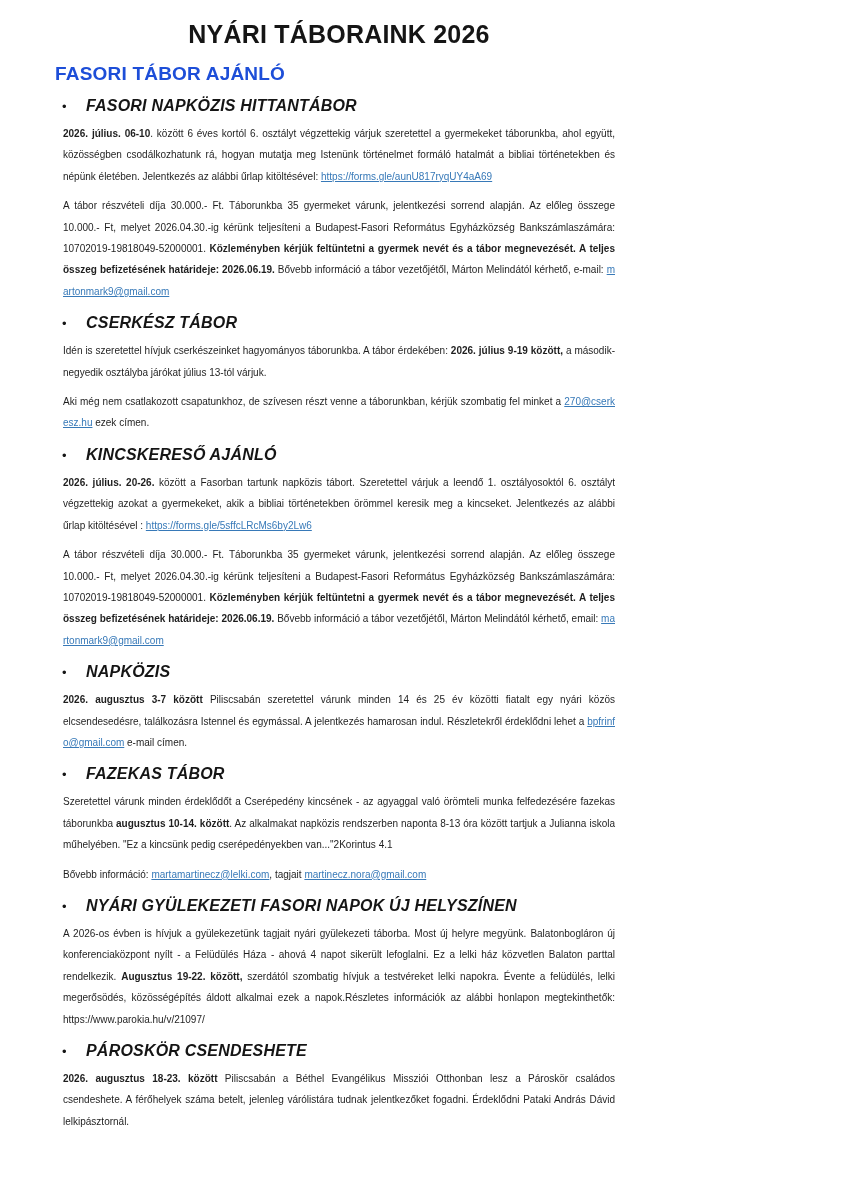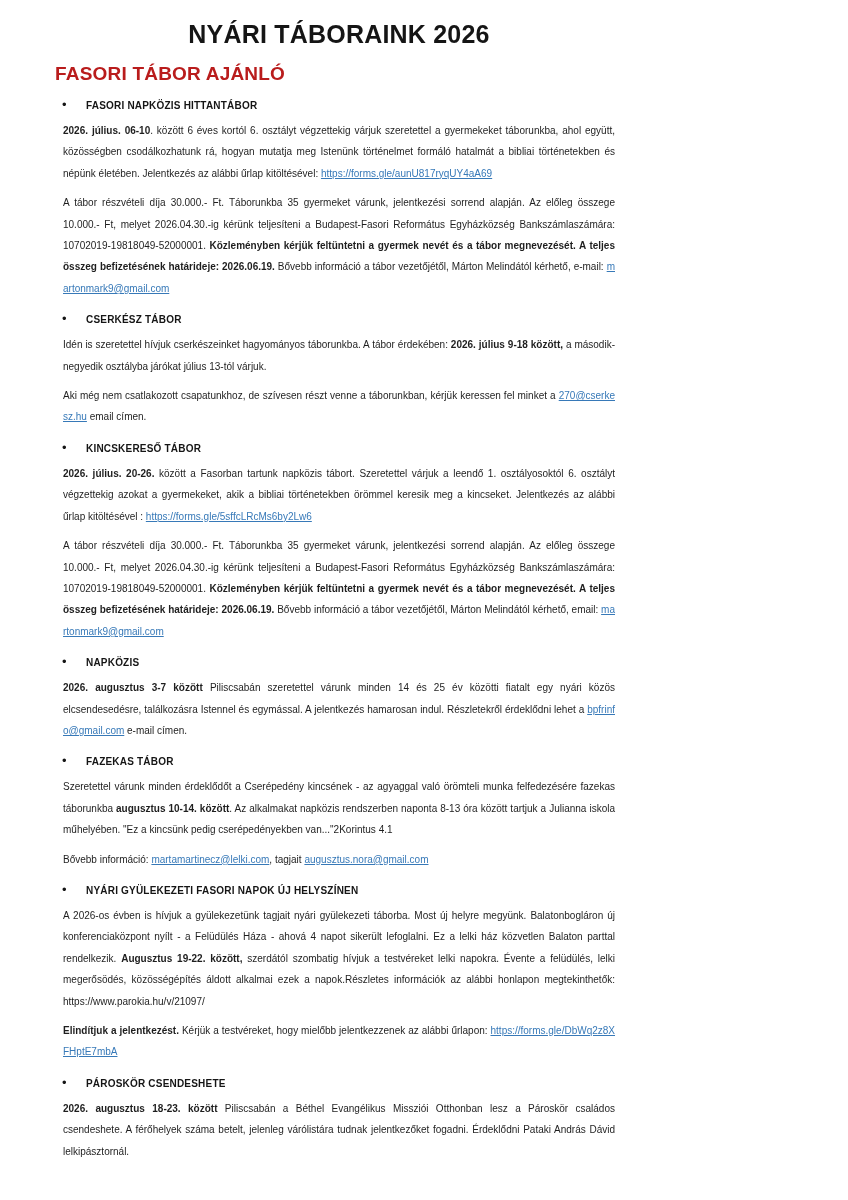--- a/index.html
+++ b/index.html
@@ -32,7 +32,7 @@
   .section-heading {
     font-size: 19px;
     font-weight: bold;
-    color: #b91c1c;
+    color: #1d4ed8;
     margin: 14px 0 12px 0;
     letter-spacing: 0.2px;
   }

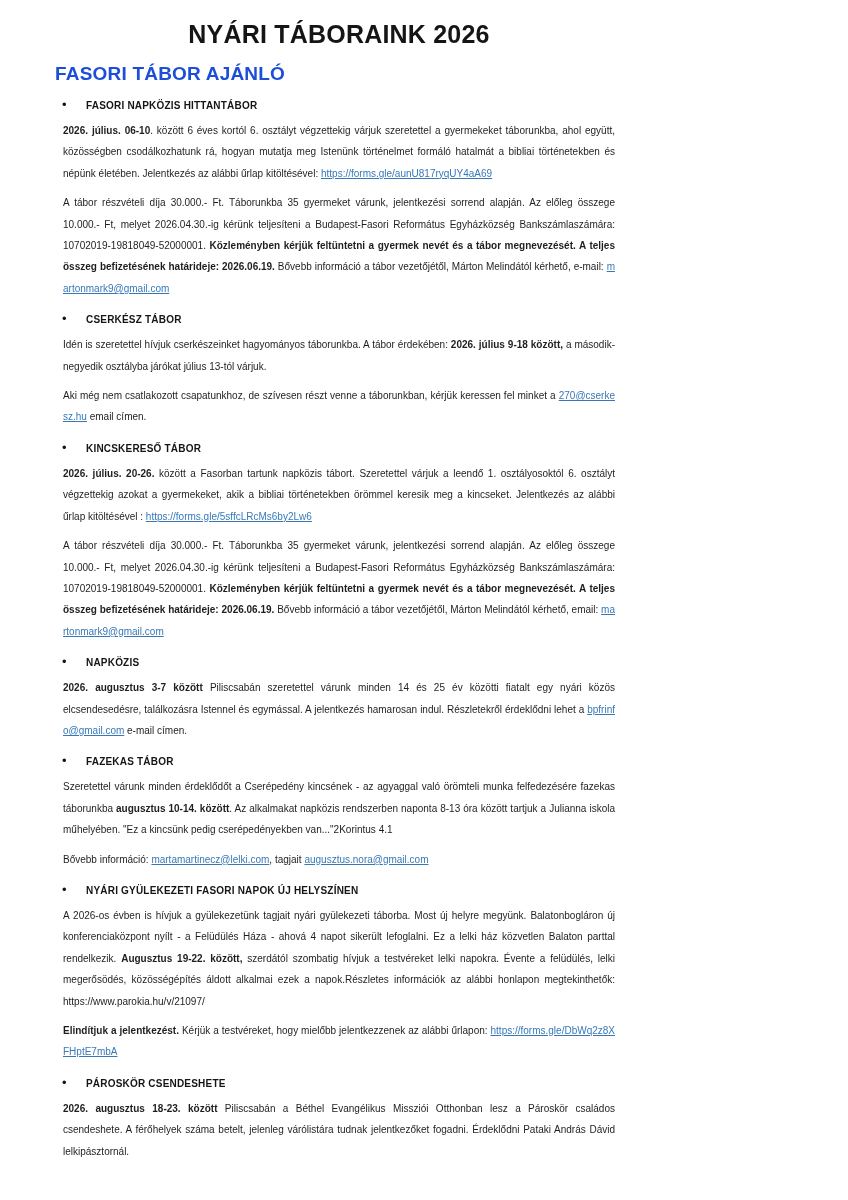--- a/index.html
+++ b/index.html
@@ -50,10 +50,11 @@
     color: #151515;
   }
   .item-heading {
-    font-size: 10px;
+    font-size: 16px;
     font-weight: bold;
     color: #151515;
     letter-spacing: 0.2px;
+    font-style: italic;
   }
   .body-par {
     margin: 8px;

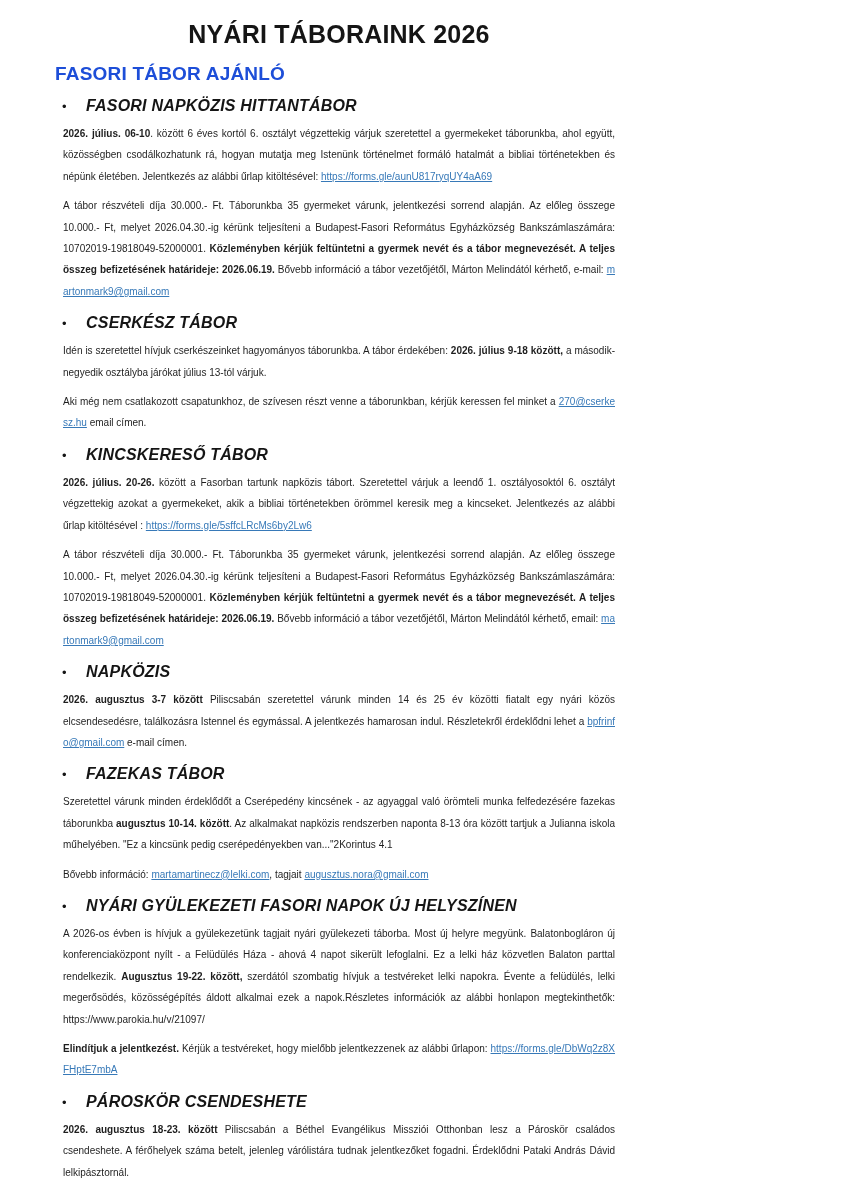--- a/index.html
+++ b/index.html
@@ -97,7 +97,7 @@
       <span class="item-heading">CSERKÉSZ TÁBOR</span>
     </div>
     <div>
-              <p class="body-par"><span class="plain">Idén is szeretettel hívjuk cserkészeinket hagyományos táborunkba. A tábor érdekében: </span><span class="bold">2026. július 9-18 között,</span><span class="plain"> a második-negyedik osztályba járókat július 13-tól várjuk.</span></p>
+              <p class="body-par"><span class="plain">Idén is szeretettel hívjuk cserkészeinket hagyományos táborunkba. A tábor érdekében: </span><span class="bold">2026. július 9-19 között,</span><span class="plain"> a második-negyedik osztályba járókat július 13-tól várjuk.</span></p>
               <p class="body-par"><span class="plain">Aki még nem csatlakozott csapatunkhoz, de szívesen részt venne a táborunkban, kérjük keressen fel minket a </span><a href="#" class="doc-link">270@cserkesz.hu</a><span class="plain"> email címen.</span></p>
             </div>
   </div>

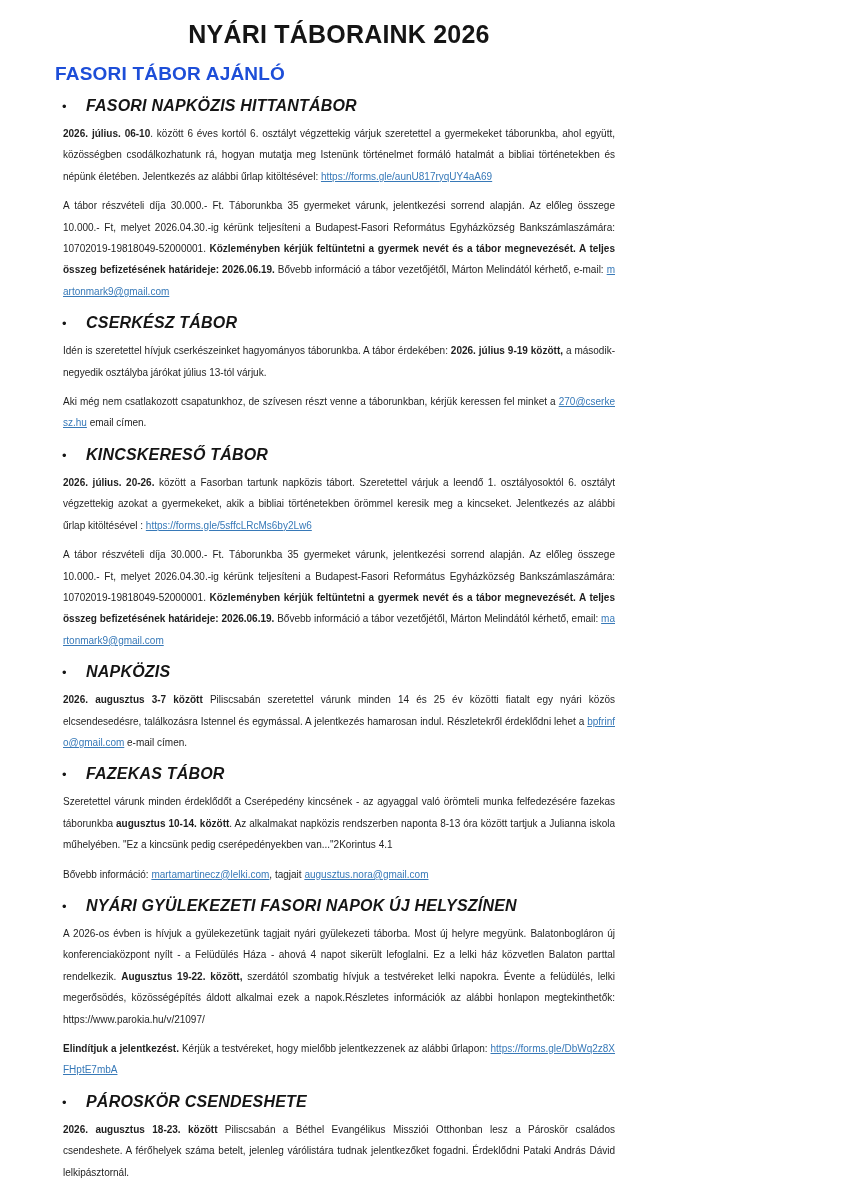--- a/index.html
+++ b/index.html
@@ -98,7 +98,7 @@
     </div>
     <div>
               <p class="body-par"><span class="plain">Idén is szeretettel hívjuk cserkészeinket hagyományos táborunkba. A tábor érdekében: </span><span class="bold">2026. július 9-19 között,</span><span class="plain"> a második-negyedik osztályba járókat július 13-tól várjuk.</span></p>
-              <p class="body-par"><span class="plain">Aki még nem csatlakozott csapatunkhoz, de szívesen részt venne a táborunkban, kérjük keressen fel minket a </span><a href="#" class="doc-link">270@cserkesz.hu</a><span class="plain"> email címen.</span></p>
+              <p class="body-par"><span class="plain">Aki még nem csatlakozott csapatunkhoz, de szívesen részt venne a táborunkban, kérjük szombatig fel minket a </span><a href="#" class="doc-link">270@cserkesz.hu</a><span class="plain"> email címen.</span></p>
             </div>
   </div>
           <div class="camp-item">

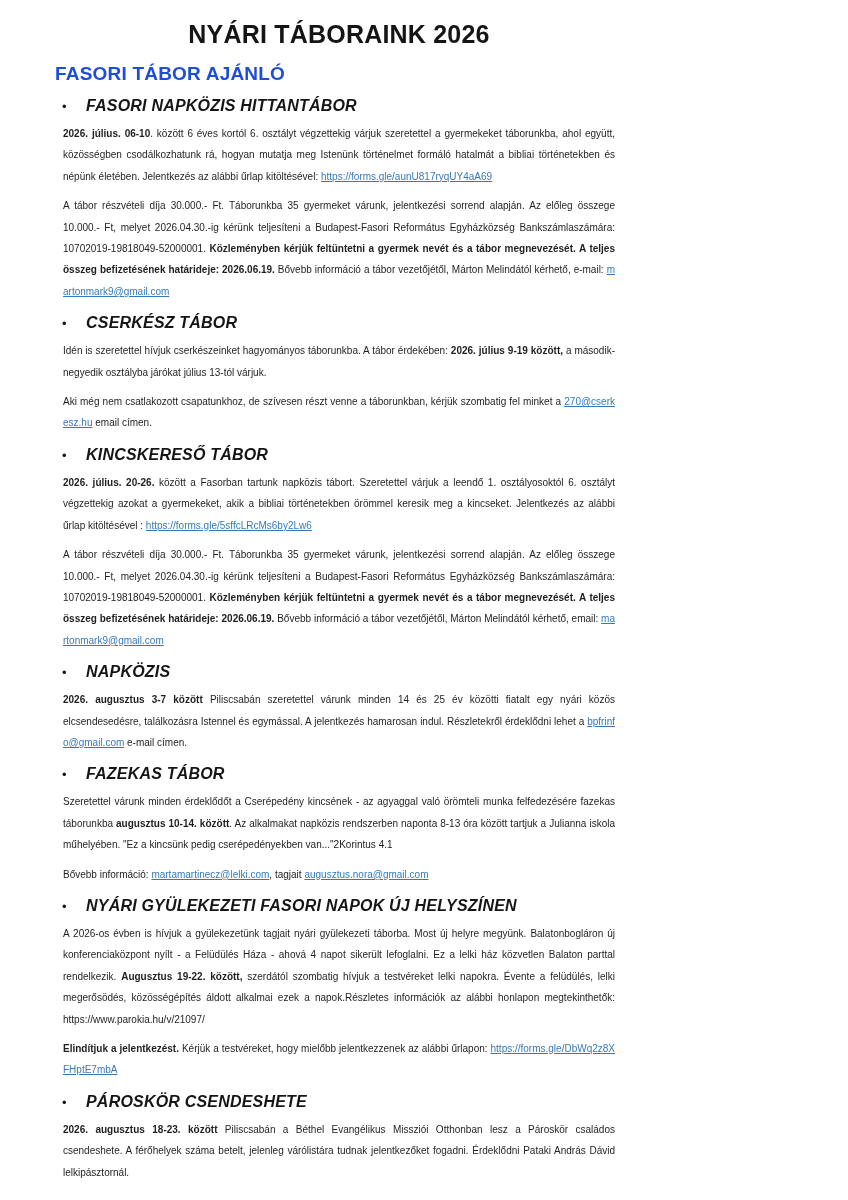--- a/index.html
+++ b/index.html
@@ -98,7 +98,7 @@
     </div>
     <div>
               <p class="body-par"><span class="plain">Idén is szeretettel hívjuk cserkészeinket hagyományos táborunkba. A tábor érdekében: </span><span class="bold">2026. július 9-19 között,</span><span class="plain"> a második-negyedik osztályba járókat július 13-tól várjuk.</span></p>
-              <p class="body-par"><span class="plain">Aki még nem csatlakozott csapatunkhoz, de szívesen részt venne a táborunkban, kérjük szombatig fel minket a </span><a href="#" class="doc-link">270@cserkesz.hu</a><span class="plain"> email címen.</span></p>
+              <p class="body-par"><span class="plain">Aki még nem csatlakozott csapatunkhoz, de szívesen részt venne a táborunkban, kérjük szombatig fel minket a </span><a href="#" class="doc-link">270@cserkesz.hu</a><span class="plain"> ezek címen.</span></p>
             </div>
   </div>
           <div class="camp-item">

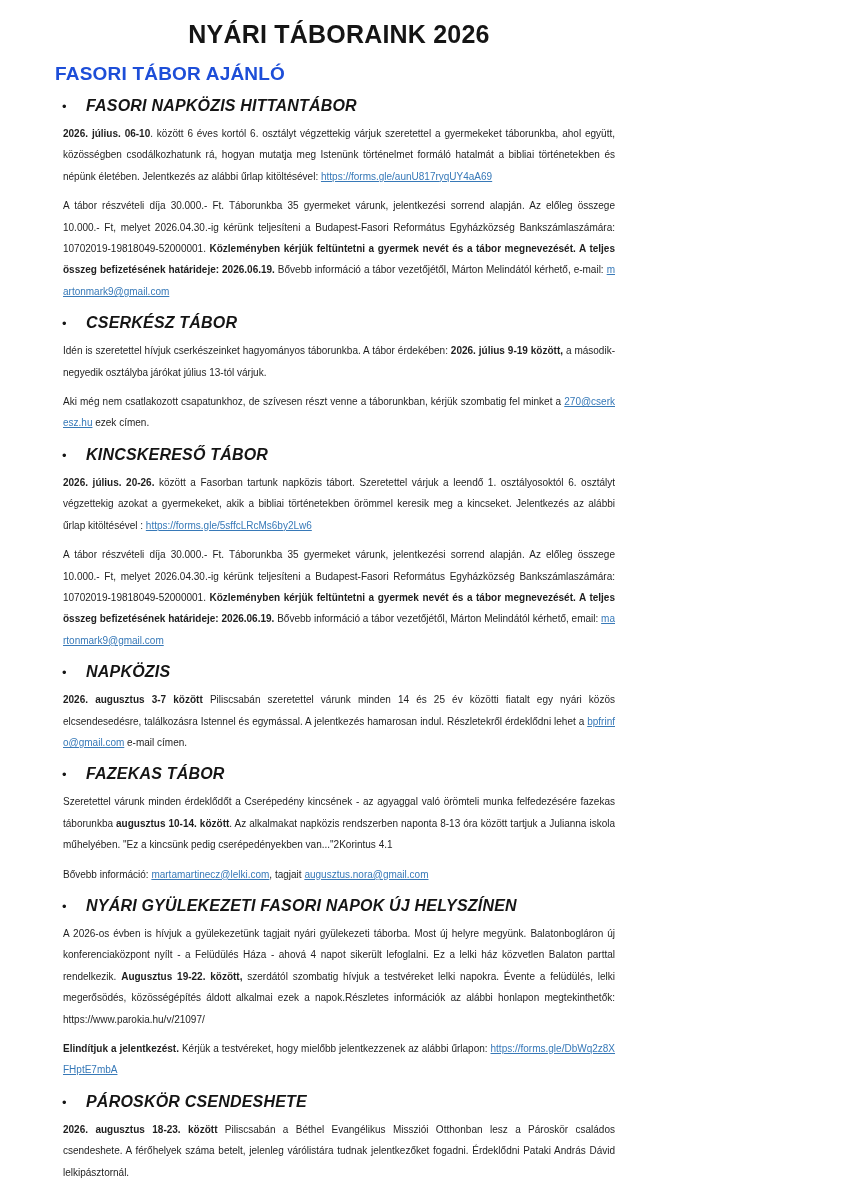--- a/index.html
+++ b/index.html
@@ -104,7 +104,7 @@
           <div class="camp-item">
     <div class="item-heading-row">
       <span class="bullet">•</span>
-      <span class="item-heading">KINCSKERESŐ TÁBOR</span>
+      <span class="item-heading">KINCSKERESŐ AJÁNLÓ</span>
     </div>
     <div>
               <p class="body-par"><span class="bold">2026. július. 20-26.</span><span class="plain"> között a Fasorban tartunk napközis tábort. Szeretettel várjuk a leendő 1. osztályosoktól 6. osztályt végzettekig azokat a gyermekeket, akik a bibliai történetekben örömmel keresik meg a kincseket. Jelentkezés az alábbi űrlap kitöltésével : </span><a href="#" class="doc-link">https://forms.gle/5sffcLRcMs6by2Lw6</a></p>

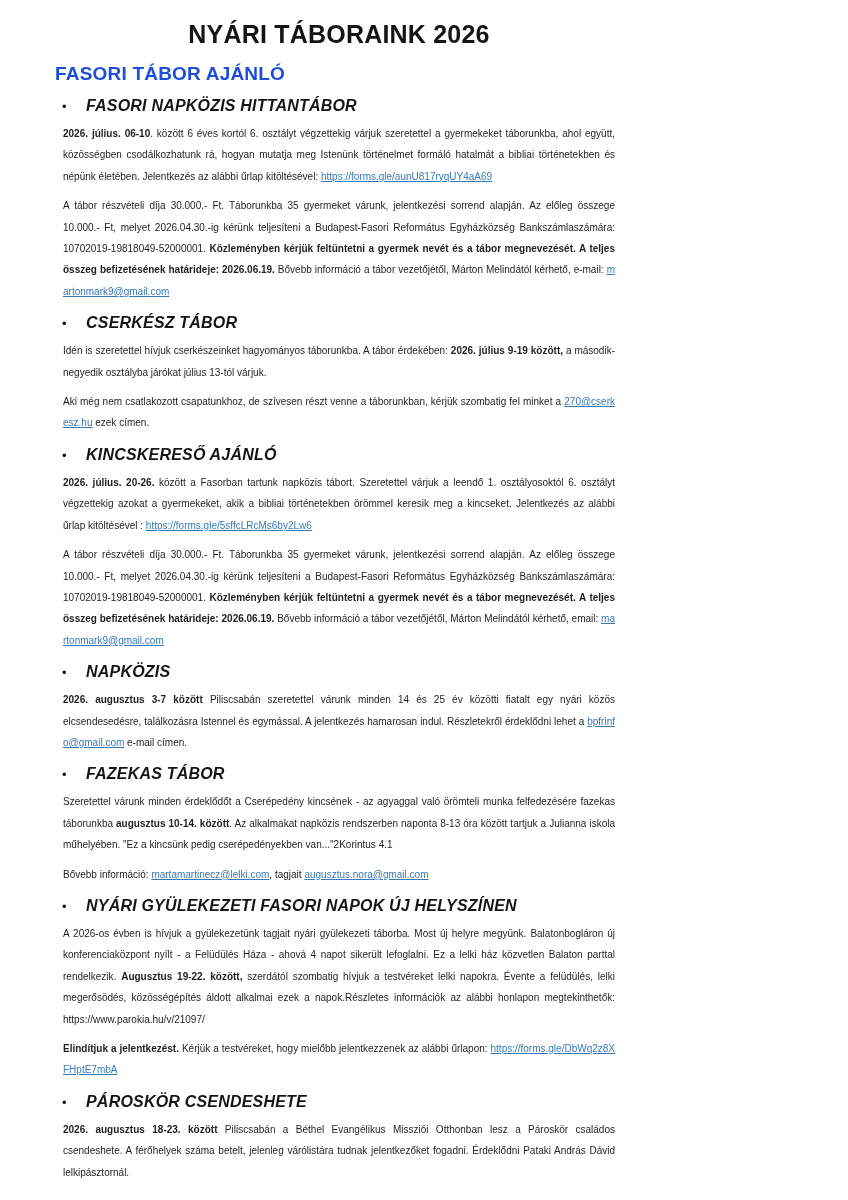--- a/index.html
+++ b/index.html
@@ -127,7 +127,7 @@
     </div>
     <div>
               <p class="body-par"><span class="plain">Szeretettel várunk minden érdeklődőt a Cserépedény kincsének - az agyaggal való örömteli munka felfedezésére fazekas táborunkba </span><span class="bold">augusztus 10-14. között</span><span class="plain">. Az alkalmakat napközis rendszerben naponta 8-13 óra között tartjuk a Julianna iskola műhelyében. "Ez a kincsünk pedig cserépedényekben van..."2Korintus 4.1</span></p>
-              <p class="body-par"><span class="plain">Bővebb információ: </span><a href="#" class="doc-link">martamartinecz@lelki.com</a><span class="plain">, tagjait </span><a href="#" class="doc-link">augusztus.nora@gmail.com</a></p>
+              <p class="body-par"><span class="plain">Bővebb információ: </span><a href="#" class="doc-link">martamartinecz@lelki.com</a><span class="plain">, tagjait </span><a href="#" class="doc-link">martinecz.nora@gmail.com</a></p>
             </div>
   </div>
           <div class="camp-item">

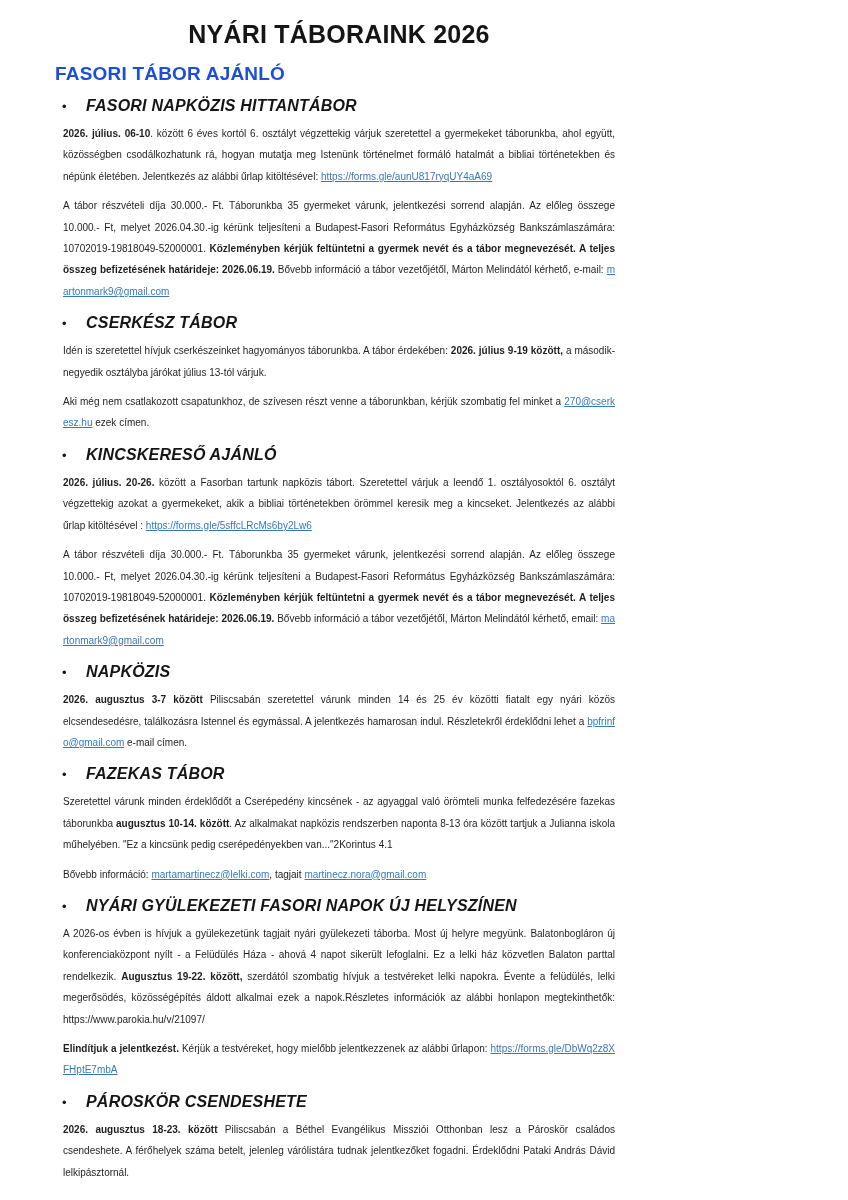--- a/index.html
+++ b/index.html
@@ -137,7 +137,6 @@
     </div>
     <div>
               <p class="body-par"><span class="plain">A 2026-os évben is hívjuk a gyülekezetünk tagjait nyári gyülekezeti táborba. Most új helyre megyünk. Balatonbogláron új konferenciaközpont nyílt - a Felüdülés Háza - ahová 4 napot sikerült lefoglalni. Ez a lelki ház közvetlen Balaton parttal rendelkezik. </span><span class="bold">Augusztus 19-22. között,</span><span class="plain"> szerdától szombatig hívjuk a testvéreket lelki napokra. Évente a felüdülés, lelki megerősödés, közösségépítés áldott alkalmai ezek a napok.Részletes információk az alábbi honlapon megtekinthetők: https://www.parokia.hu/v/21097/</span></p>
-              <p class="body-par"><span class="bold">Elindítjuk a jelentkezést.</span><span class="plain"> Kérjük a testvéreket, hogy mielőbb jelentkezzenek az alábbi űrlapon: </span><a href="#" class="doc-link">https://forms.gle/DbWq2z8XFHptE7mbA</a></p>
             </div>
   </div>
           <div class="camp-item">

